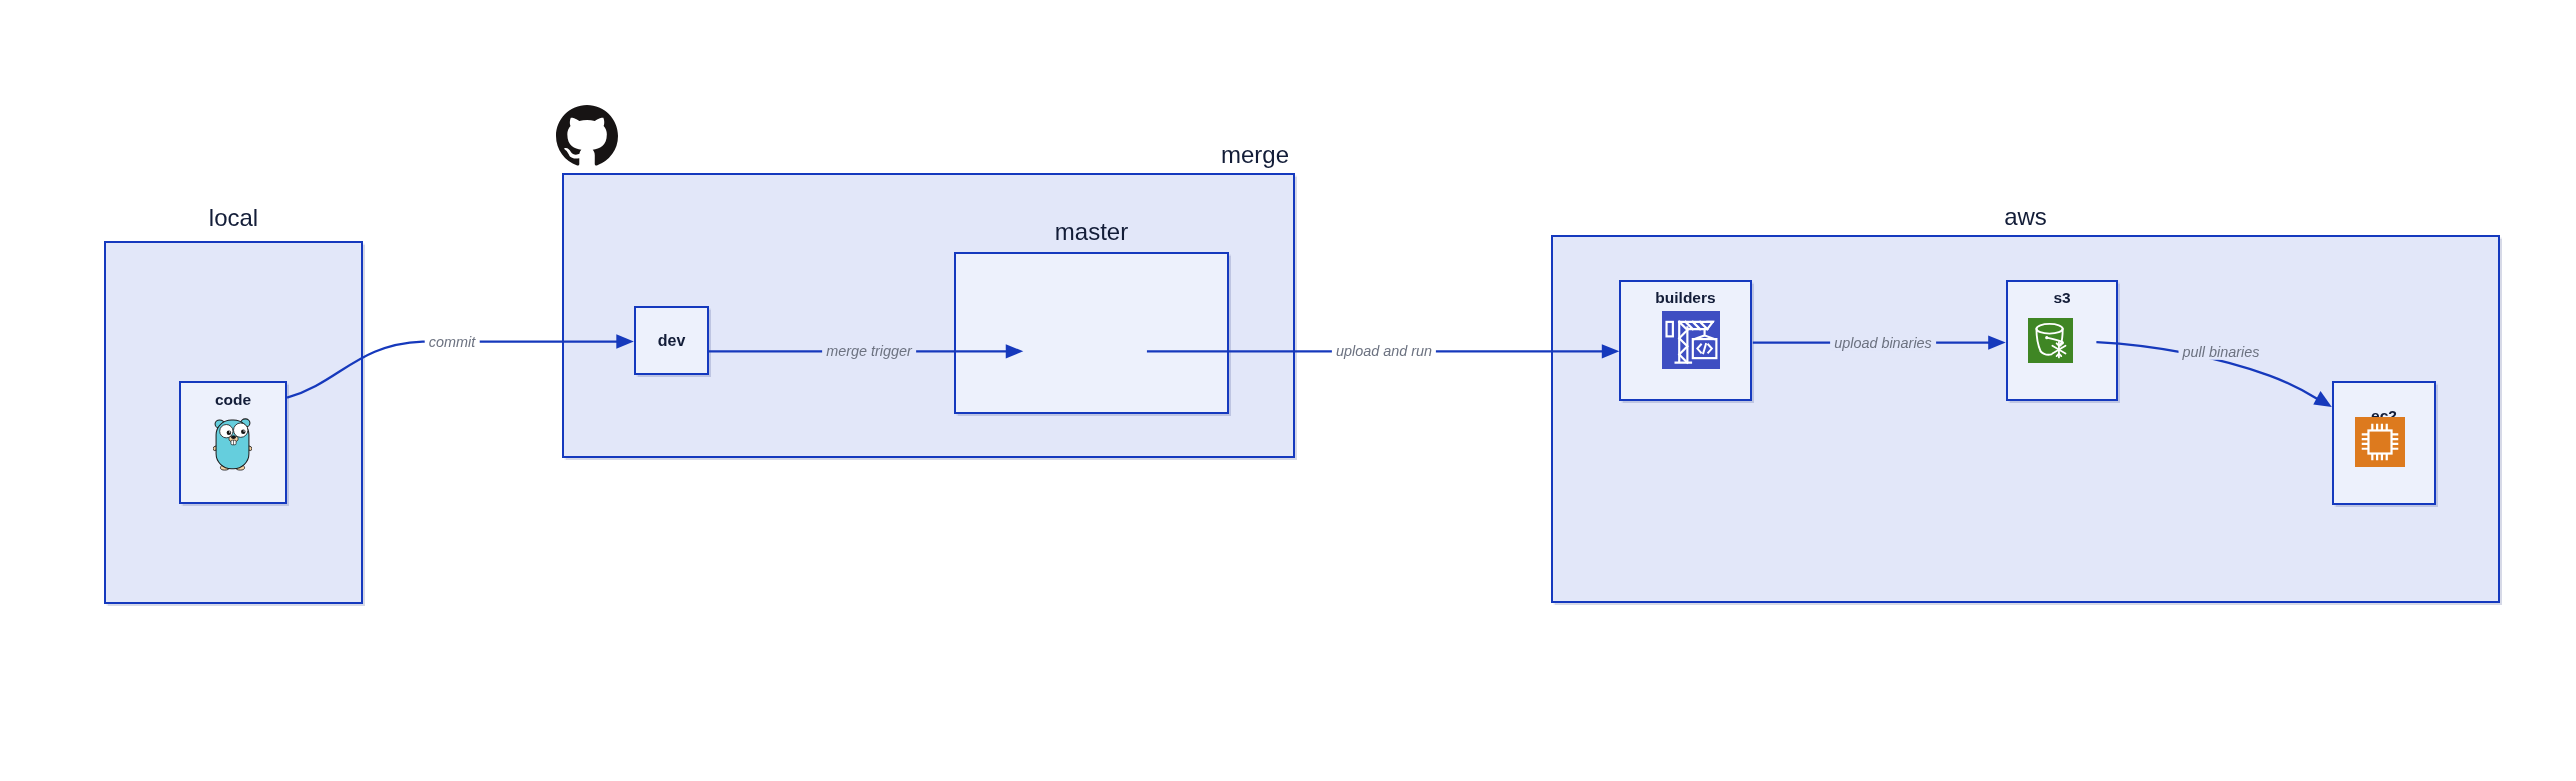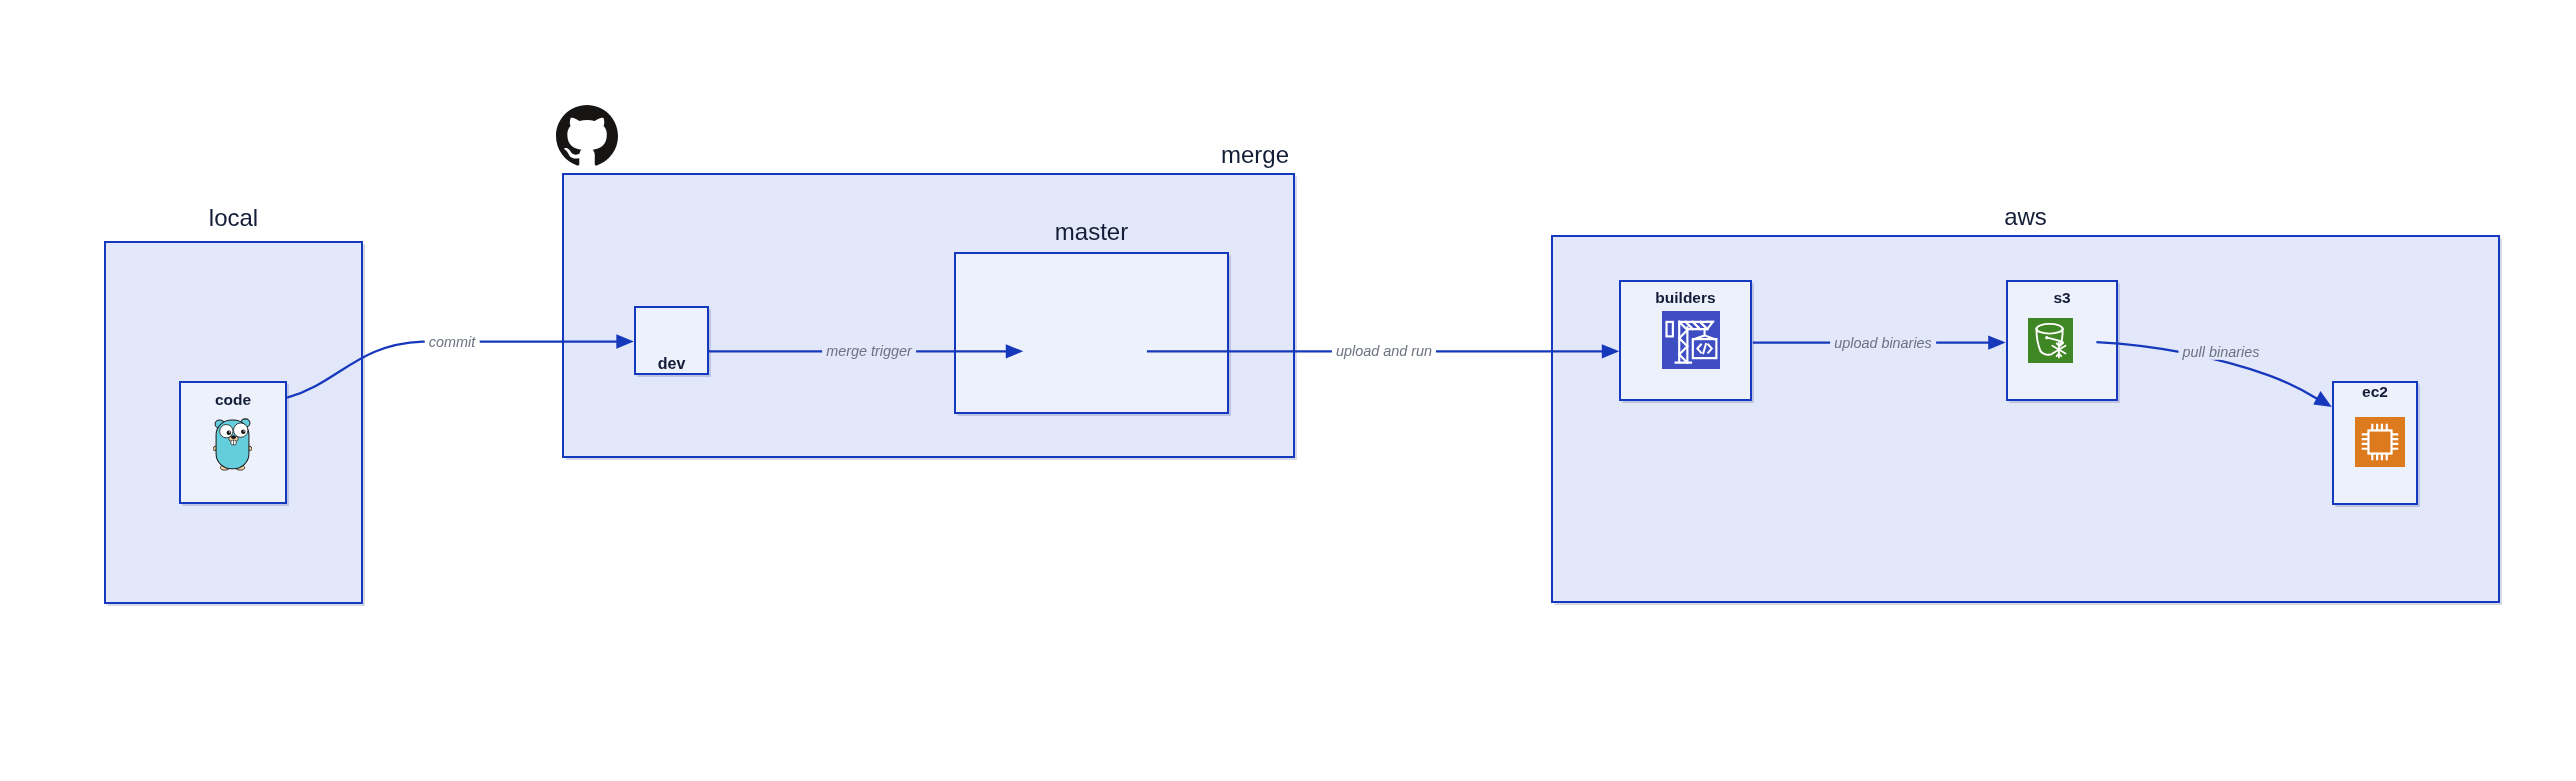--- a/index.html
+++ b/index.html
@@ -31,7 +31,7 @@
   .node-label{color:var(--text_navy);font-weight:bold;font-size:15.5px;line-height:1.1;text-align:center;}
 
   .node-top{display:flex;justify-content:center;align-items:flex-start;}
-  .node-center{display:flex;justify-content:center;align-items:flex-end;}
+  .node-center{display:flex;justify-content:center;align-items:center;}
 
   .edge-label{position:absolute;transform:translate(-50%,-50%);
     font-style:italic;font-size:14.4px;color:var(--edge_gray);

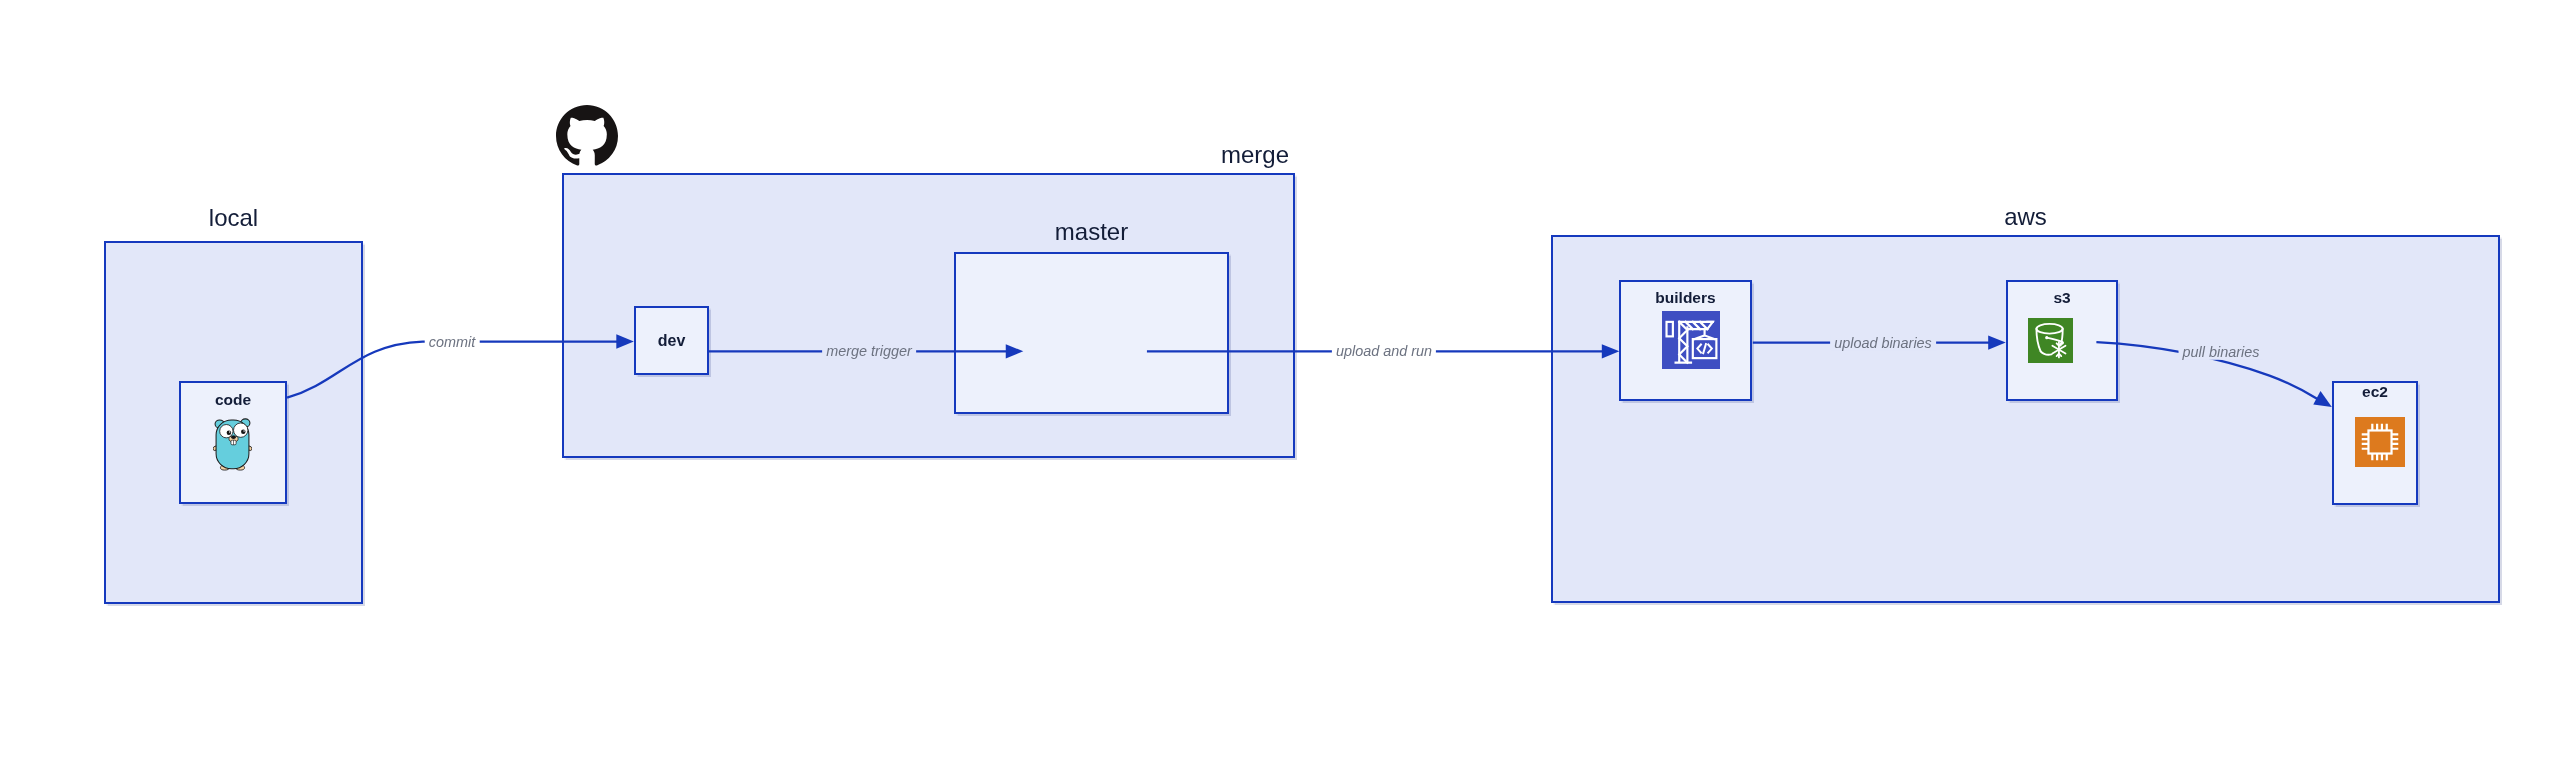--- a/index.html
+++ b/index.html
@@ -89,7 +89,7 @@
     <div class="node-label">s3</div>
   </div>
 
-  <div class="node-box node-top" style="left:2332px;top:381px;width:86px;height:124px;padding-top:0;">
+  <div class="node-box node-top" style="left:2332px;top:381px;width:104px;height:124px;padding-top:24px;">
     <div class="node-label">ec2</div>
   </div>
 

